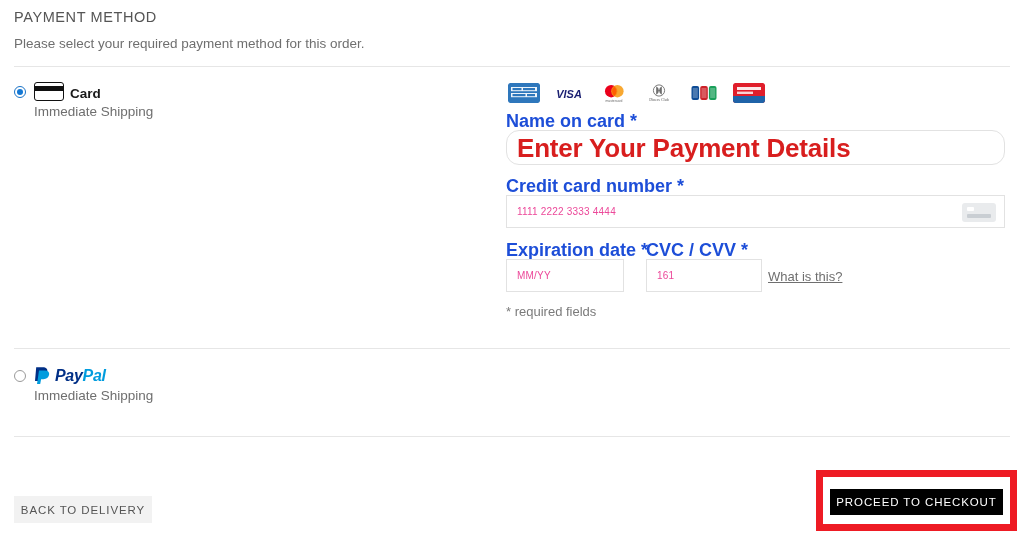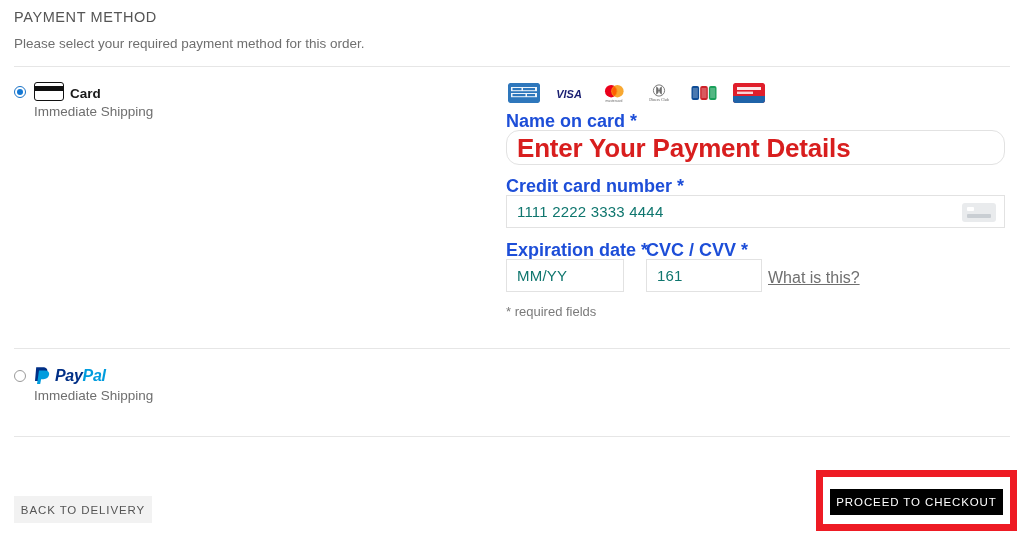--- a/index.html
+++ b/index.html
@@ -164,7 +164,7 @@
     display: flex;
     align-items: center;
   }
-  .input-box .placeholder { color: #0f766e; font-size: 15px; letter-spacing: 0.2px; }
+  .input-box .placeholder { color: #ec4899; font-size: 10px; letter-spacing: 0.2px; }
 
   
   #name-on-card-input {

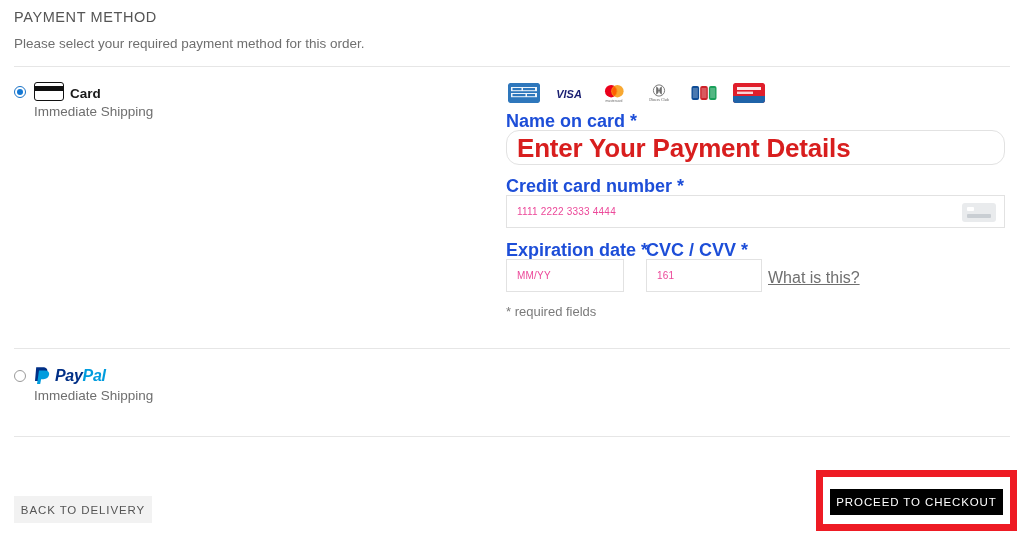--- a/index.html
+++ b/index.html
@@ -208,7 +208,7 @@
     position: absolute;
     left: 768px;
     top: 269px;
-    font-size: 16px;
+    font-size: 13px;
     color: #6f6f6f;
     text-decoration: underline;
     cursor: pointer;

